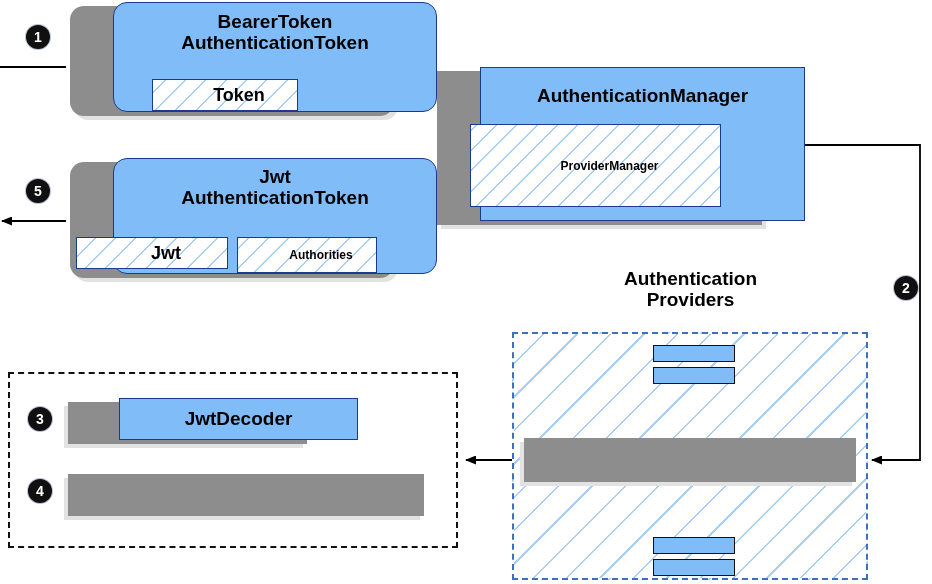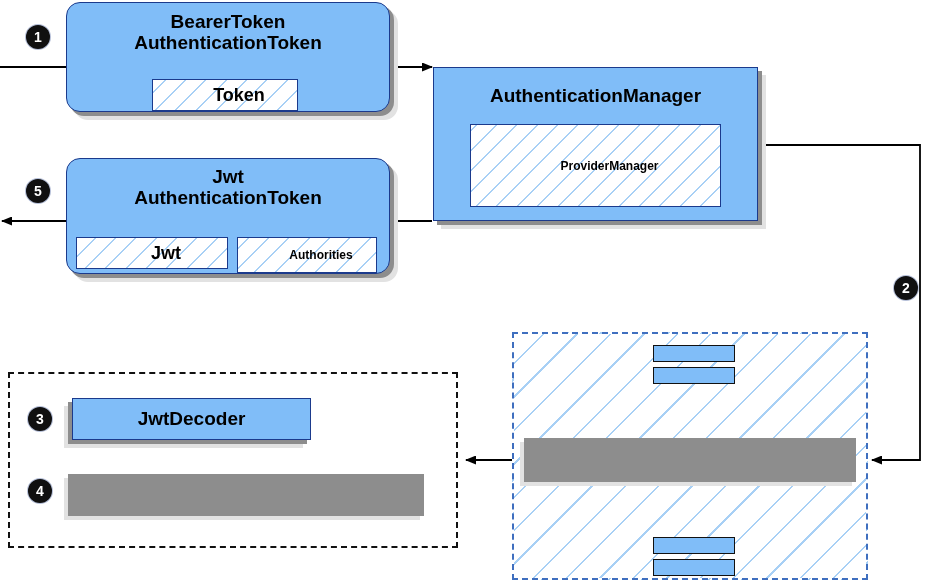--- a/index.html
+++ b/index.html
@@ -36,6 +36,7 @@
     flex-direction: column;
     align-items: center;
     z-index: 4;
+    margin-left: 47px;
   }
   .node.rounded { border-radius: 14px; }
 

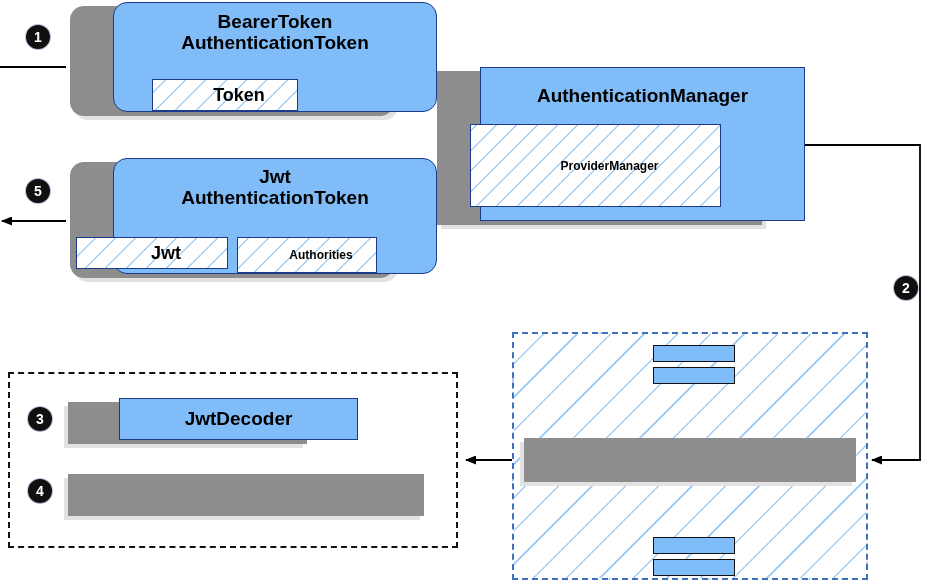--- a/index.html
+++ b/index.html
@@ -171,6 +171,8 @@
 
   <div class="dashed-blue-hatch" style="left:512px; top:332px; width:356px; height:248px;"></div>
 
+  <div class="plain-label" style="left:588px; top:268px; width:205px; font-size:19px;">Authentication
+Providers</div>
 
   <div class="shadow-light rounded" style="left:74px; top:10px; width:324px; height:110px;"></div>
   <div class="shadow-dark rounded" style="left:70px; top:6px; width:324px; height:110px;"></div>

